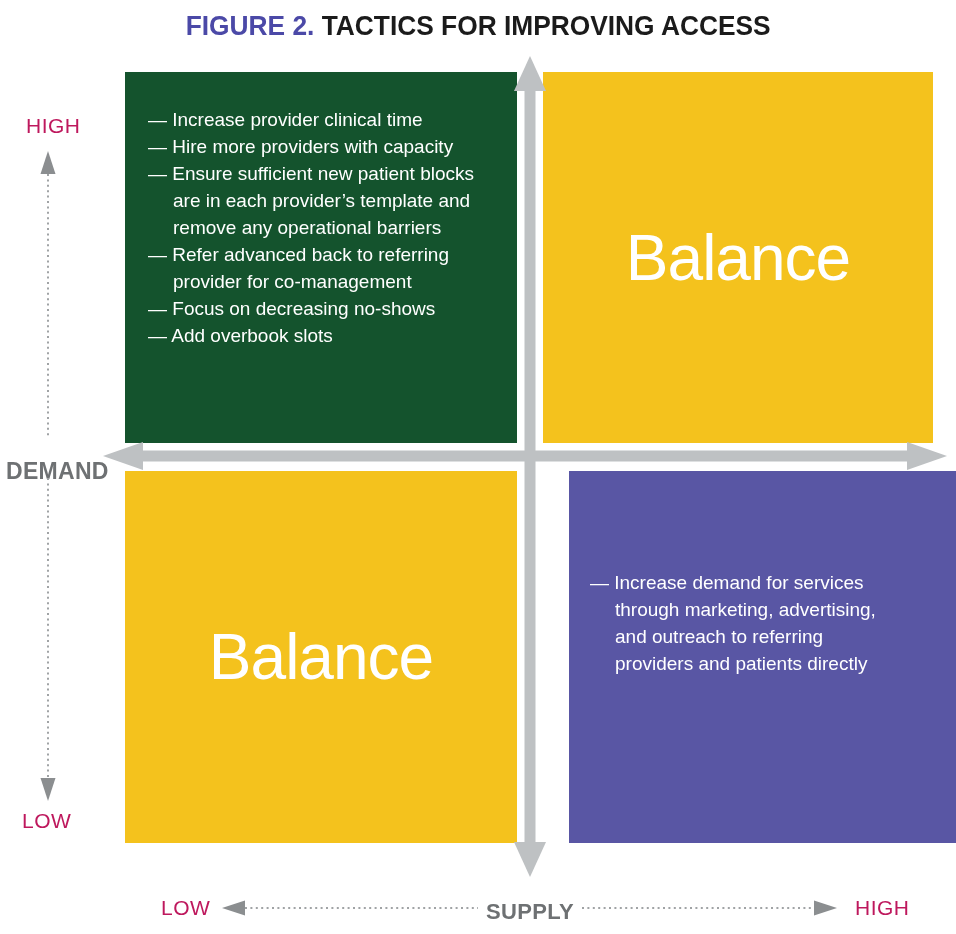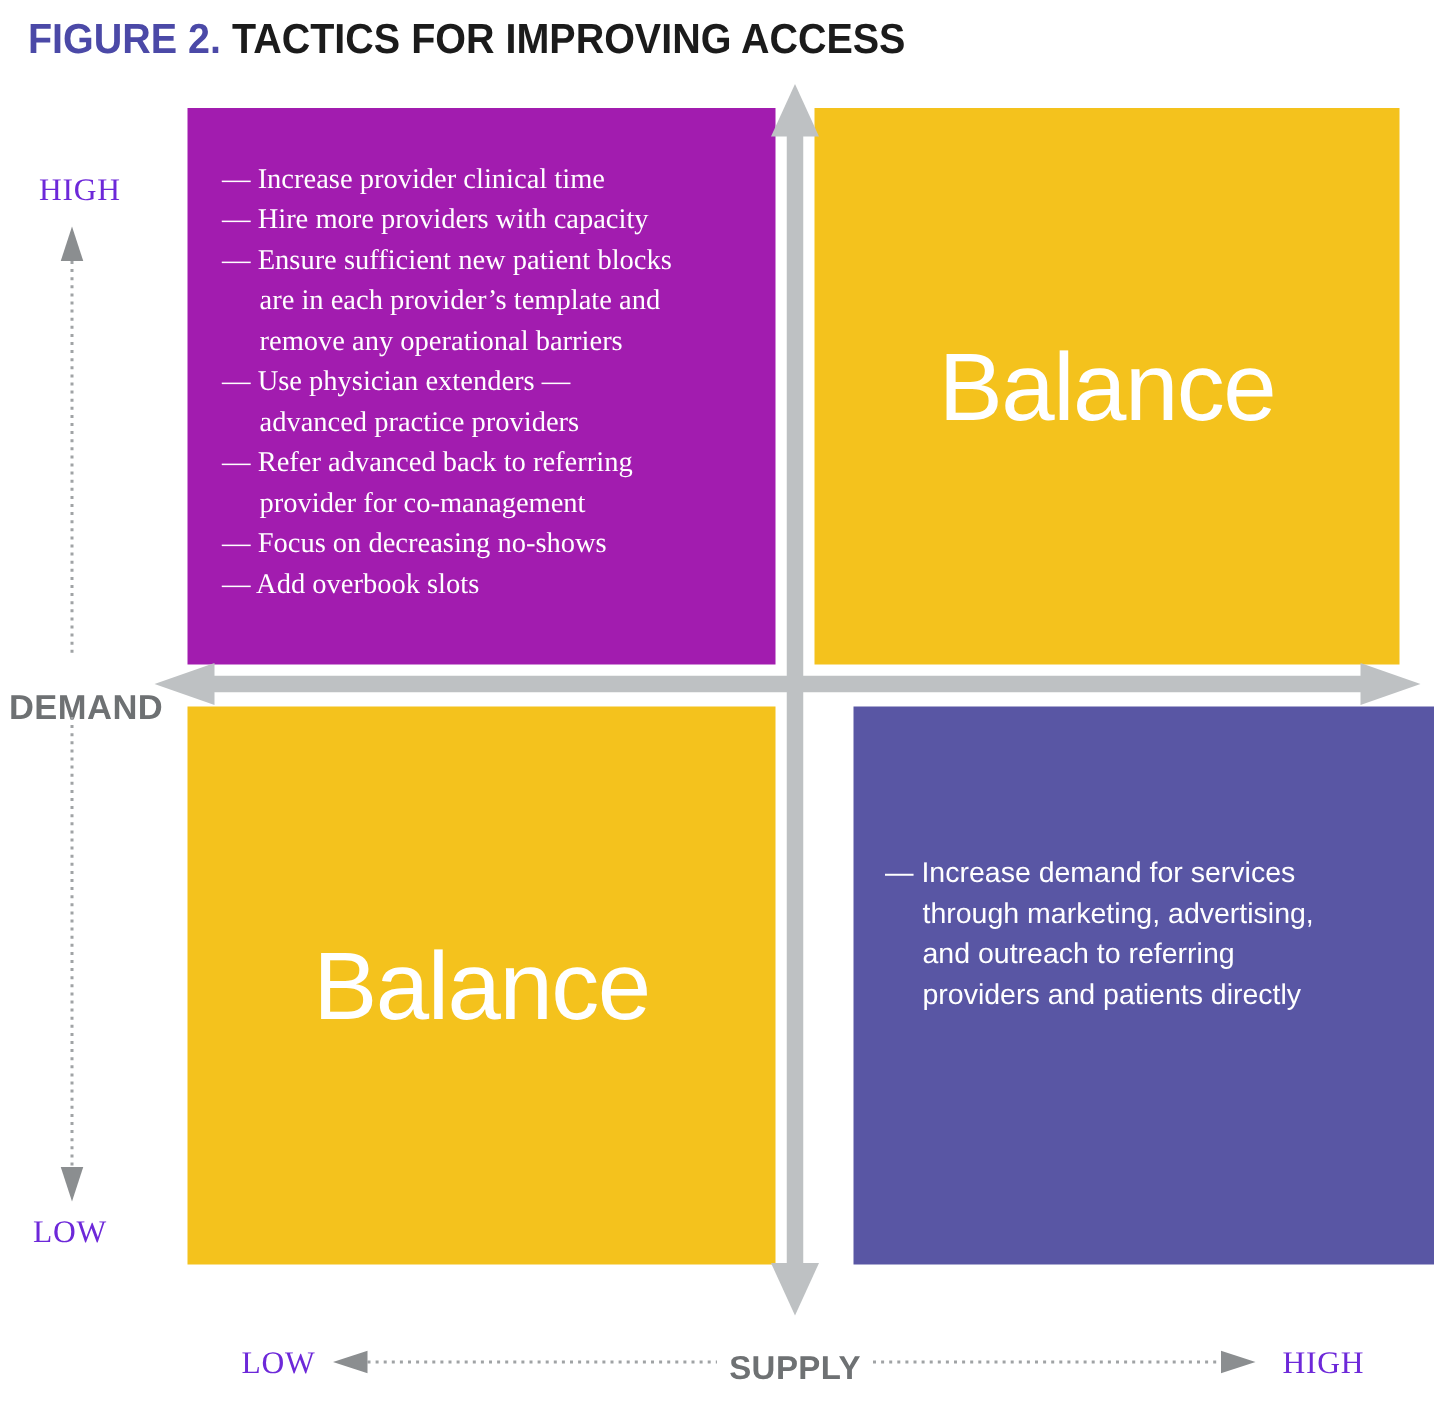--- a/index.html
+++ b/index.html
@@ -17,6 +17,7 @@
   .title-wrap {
     position: absolute;
     top: 10px; left: 0; right: 0;
+    text-align: center;
     white-space: nowrap;
   }
   .title-inner {

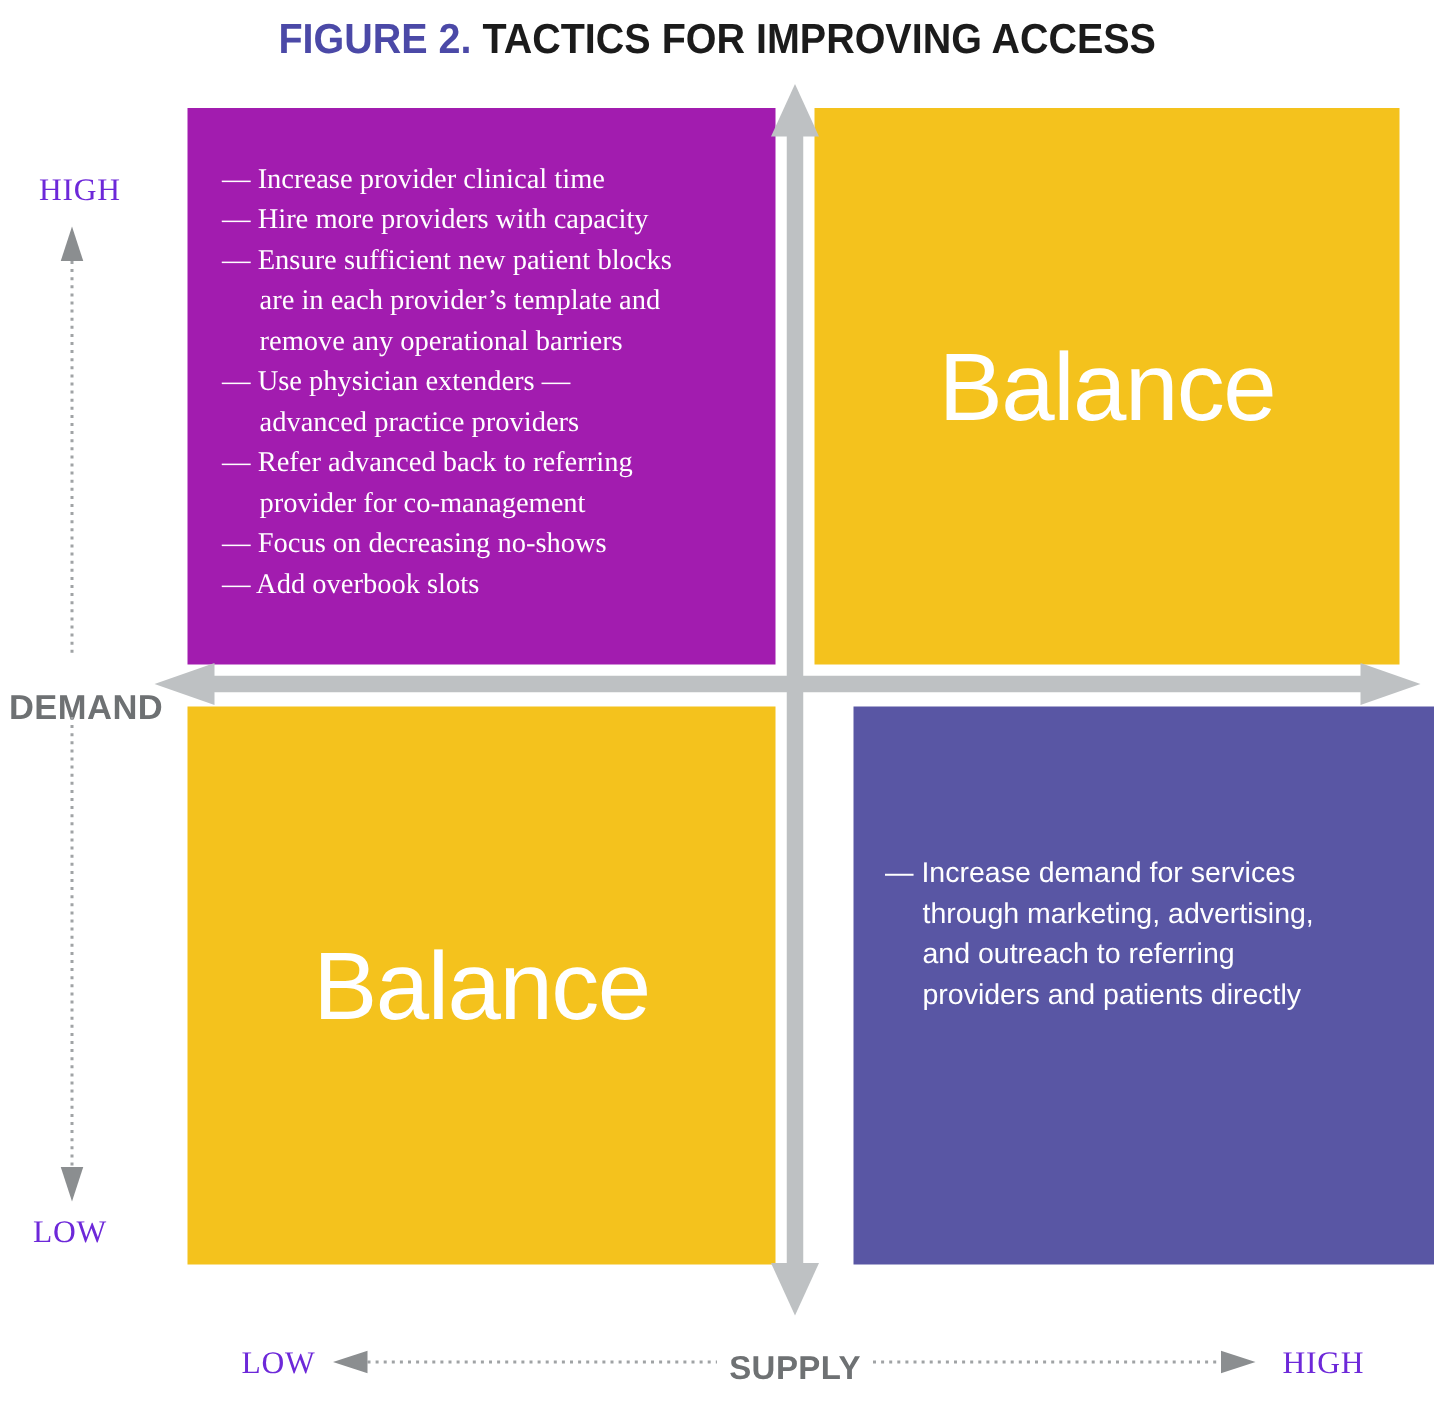--- a/index.html
+++ b/index.html
@@ -67,10 +67,9 @@
   
   .axis-label {
     position: absolute;
-    color: #6d28d9;
+    color: #be185d;
     font-size: 21px;
     letter-spacing: 0.5px;
-    font-family: Liberation Serif, serif;
   }
   .axis-label-bold {
     position: absolute;

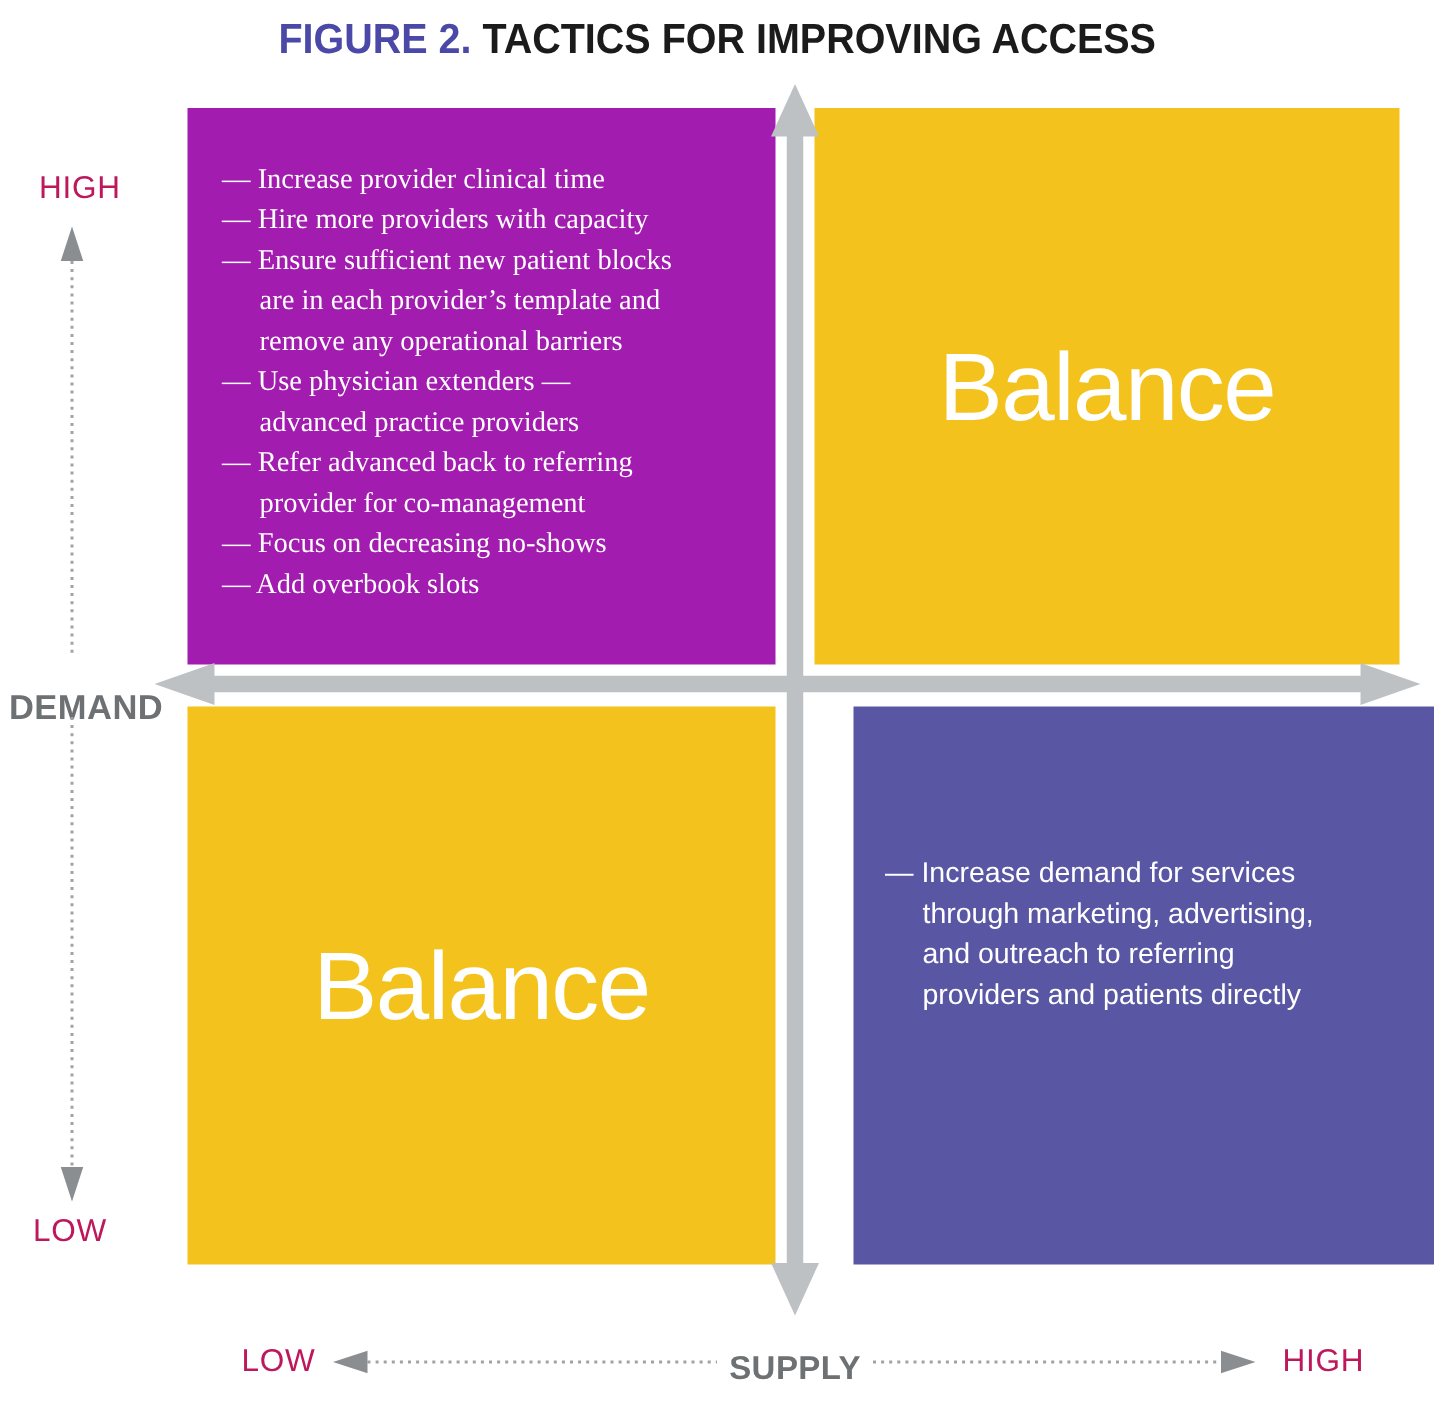--- a/index.html
+++ b/index.html
@@ -103,7 +103,7 @@
     </div>
   </div>
 
-  <div class="quadrant q-tl" style="background: #a21caf; font-family: Liberation Serif, serif;">
+  <div class="quadrant q-tl" style="background: #14532d;">
     <div class="tactics tactics-tl">
         <div class="bullet">— Increase provider clinical time</div>
         <div class="bullet">— Hire more providers with capacity</div>

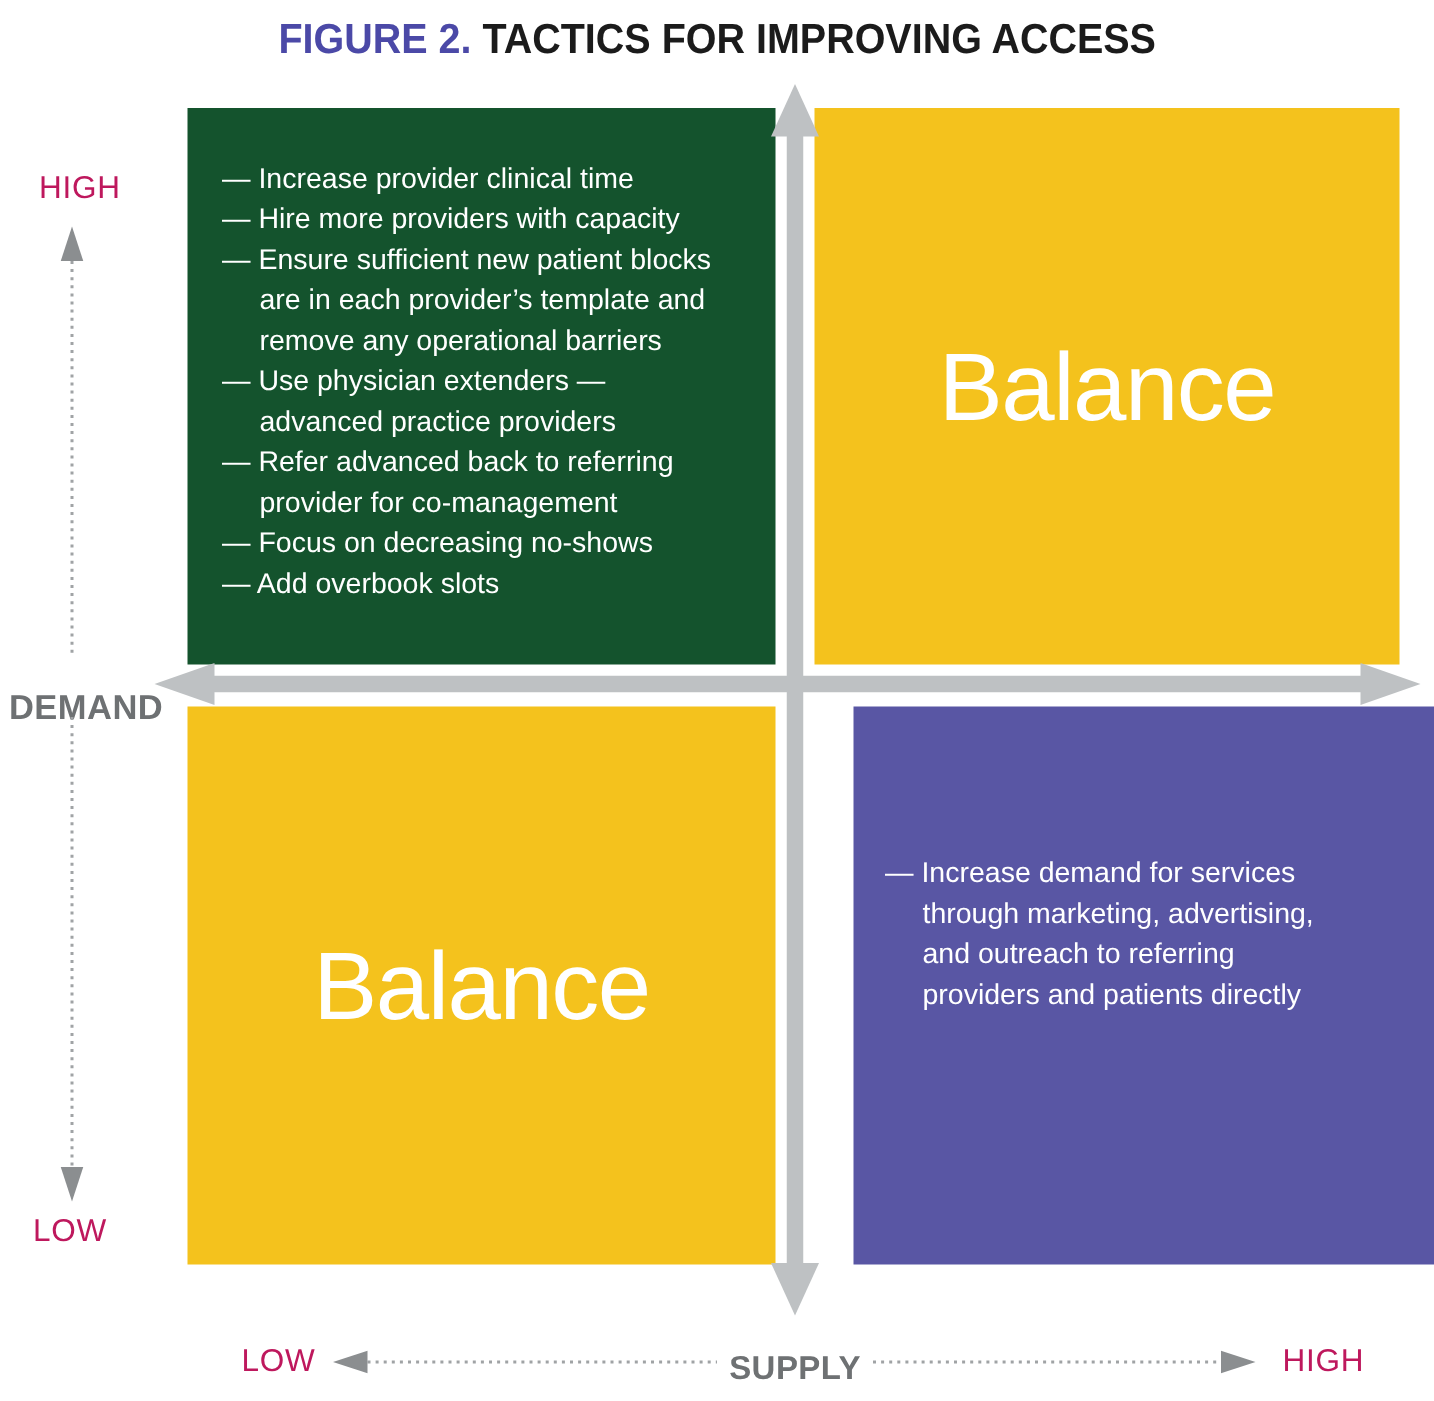--- a/index.html
+++ b/index.html
@@ -110,8 +110,6 @@
         <div class="bullet">— Ensure sufficient new patient blocks
 are in each provider’s template and
 remove any operational barriers</div>
-        <div class="bullet">— Use physician extenders —
-advanced practice providers</div>
         <div class="bullet">— Refer advanced back to referring
 provider for co-management</div>
         <div class="bullet">— Focus on decreasing no-shows</div>

